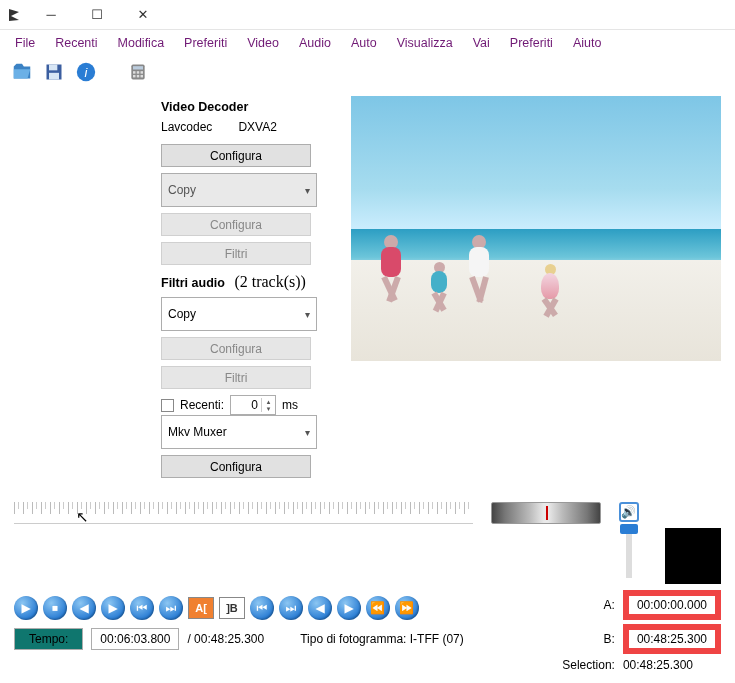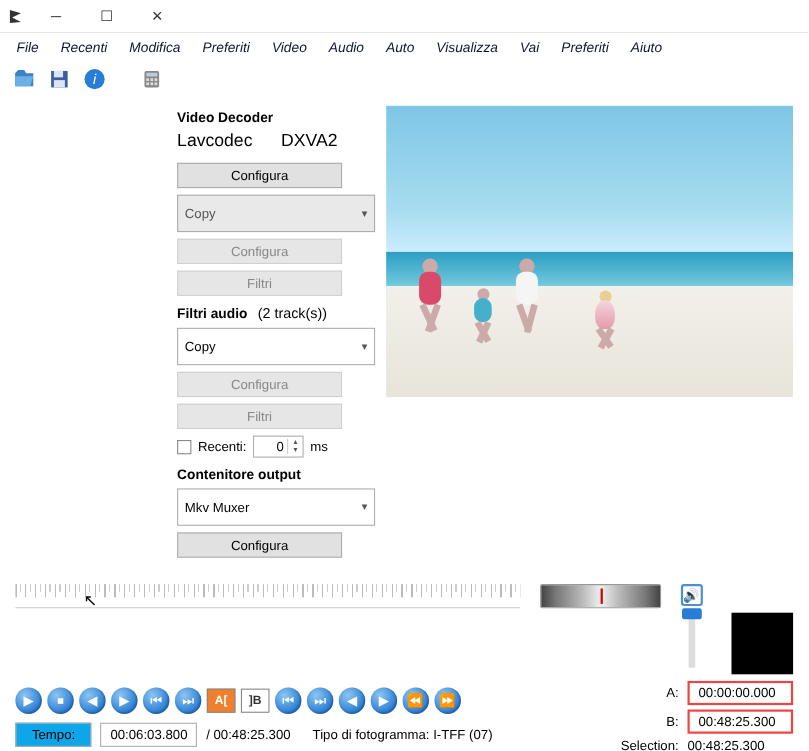--- a/index.html
+++ b/index.html
@@ -13,7 +13,7 @@
 
 
 .menubar { display:flex; gap: 2px; padding: 4px 6px 6px; }
-.menubar .mitem { padding: 2px 9px; font-size:12.5px; color:#0f172a;font-style:italic; }
+.menubar .mitem { padding: 2px 9px; font-size:12.5px; color:#701a75; }
 
 
 .toolbar { display:flex; gap:8px; padding: 2px 10px 8px; align-items:center; }

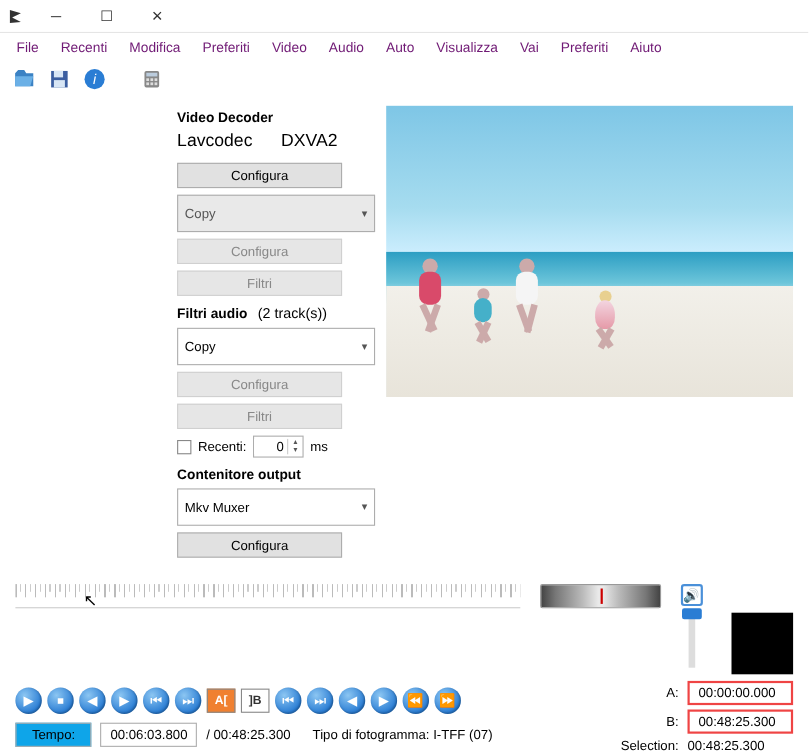--- a/index.html
+++ b/index.html
@@ -27,7 +27,7 @@
 .section-hd { font-weight: bold; font-size: 12.5px; margin: 8px 0 6px; }
 .section-hd .sub { font-weight: normal; font-size:13px; margin-left:6px; }
 
-.row-labels { display:flex; gap: 26px; font-size:16px; margin: 4px 0 10px; }
+.row-labels { display:flex; gap: 26px; font-size:12px; margin: 4px 0 10px; }
 
 .btn { width: 150px; height: 23px; background:#e1e1e1; border:1px solid #adadad; font-size:12px; display:flex; align-items:center; justify-content:center; margin-bottom:6px; cursor:pointer; }
 .btn.disabled { color:#888; border-color:#d0d0d0; background:#e6e6e6; }

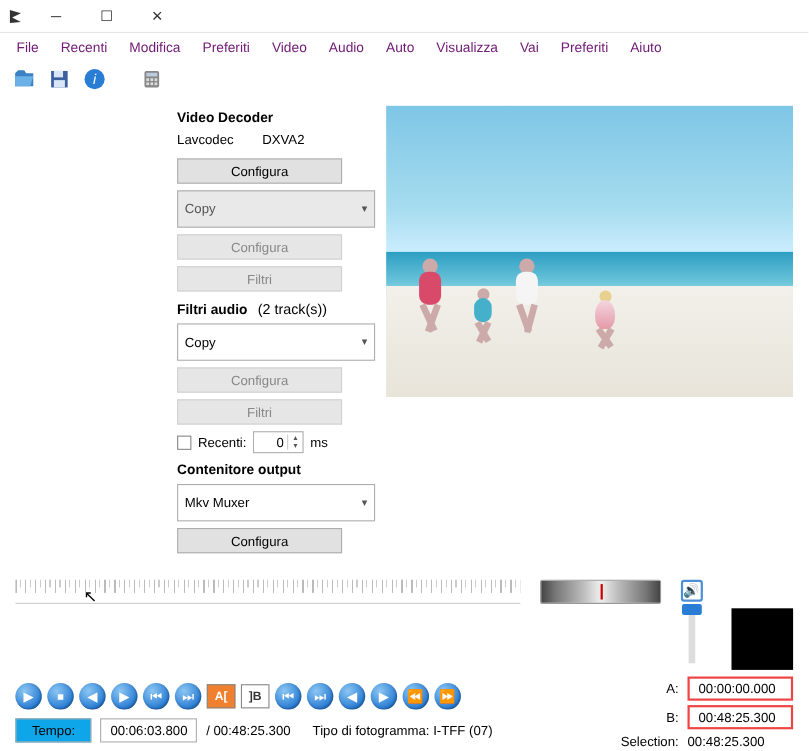--- a/index.html
+++ b/index.html
@@ -31,7 +31,7 @@
 
 .btn { width: 150px; height: 23px; background:#e1e1e1; border:1px solid #adadad; font-size:12px; display:flex; align-items:center; justify-content:center; margin-bottom:6px; cursor:pointer; }
 .btn.disabled { color:#888; border-color:#d0d0d0; background:#e6e6e6; }
-.combo { width:180px; height:22px; border:1px solid #adadad; background:#fff; display:flex; align-items:center; padding:16px 6px; font-size:12px; justify-content:space-between; margin-bottom:6px; cursor:pointer; }
+.combo { width:156px; height:22px; border:1px solid #adadad; background:#fff; display:flex; align-items:center; padding:16px 6px; font-size:12px; justify-content:space-between; margin-bottom:6px; cursor:pointer; }
 .combo .chev { font-size:10px; color:#555; }
 .combo.gray { background:#e9e9e9; color:#555; }
 

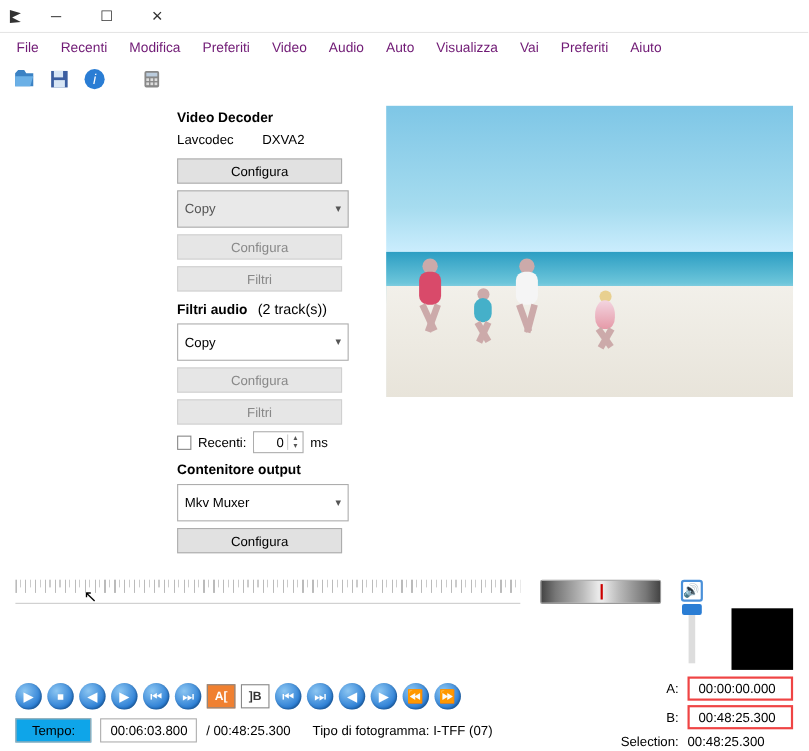--- a/index.html
+++ b/index.html
@@ -25,7 +25,7 @@
 .preview { width: 370px; height: 265px; margin-top: 4px; position:relative; overflow:hidden; }
 
 .section-hd { font-weight: bold; font-size: 12.5px; margin: 8px 0 6px; }
-.section-hd .sub { font-weight: normal; font-size:13px; margin-left:6px; }
+.section-hd .sub { font-weight: normal; font-size:16px; margin-left:6px;font-family:Liberation Serif, serif; }
 
 .row-labels { display:flex; gap: 26px; font-size:12px; margin: 4px 0 10px; }
 

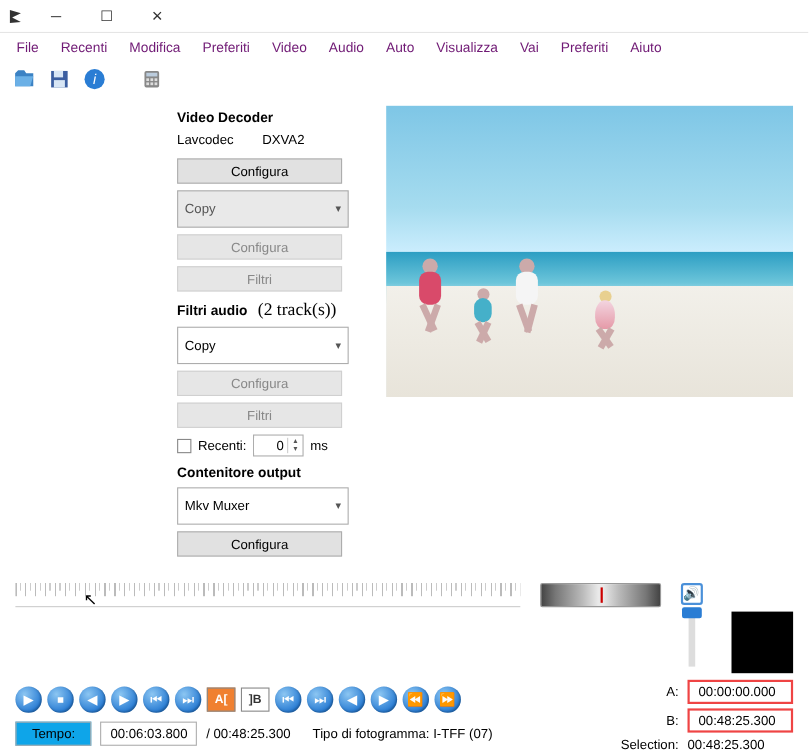--- a/index.html
+++ b/index.html
@@ -189,7 +189,6 @@
       <span>ms</span>
     </div>
 
-    <div class="section-hd">Contenitore output</div>
     <div class="combo">
       <span>Mkv Muxer</span>
       <span class="chev">▾</span>

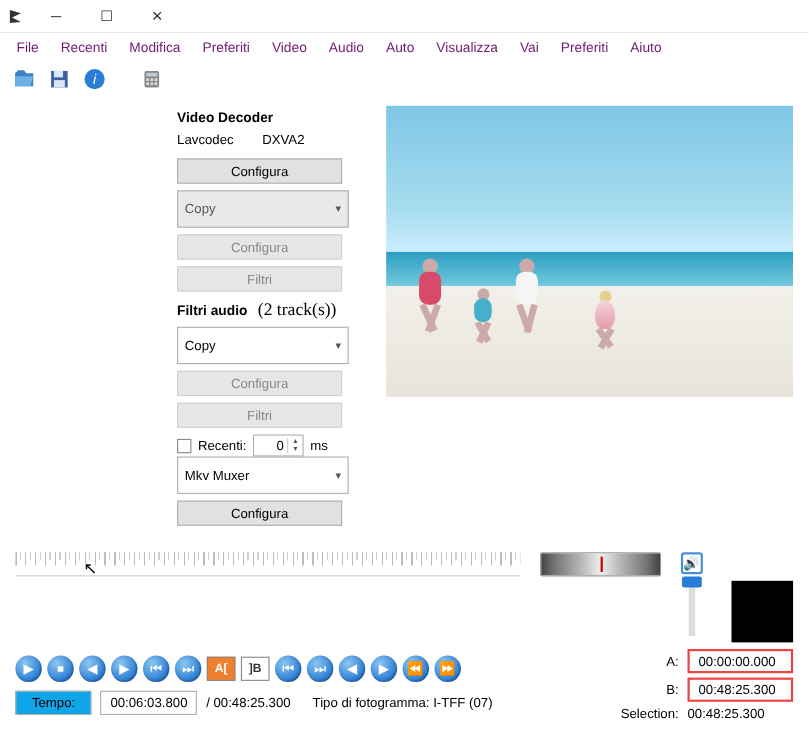--- a/index.html
+++ b/index.html
@@ -75,7 +75,7 @@
 .static-txt { font-size:12px; }
 
 .right-info { margin-left:auto; display:grid; grid-template-columns:auto auto; gap:4px 8px; font-size:12px; align-items:center; }
-.right-info .val { border:2px solid #ef4444; padding:2px 8px; min-width:96px; }
+.right-info .val { border:6px solid #ef4444; padding:2px 8px; min-width:96px; }
 
 
 .sky { position:absolute; inset:0; background: linear-gradient(#7ec6e6 0%, #a6dcef 35%, #cfefff 52%, #eaf8ff 62%); }

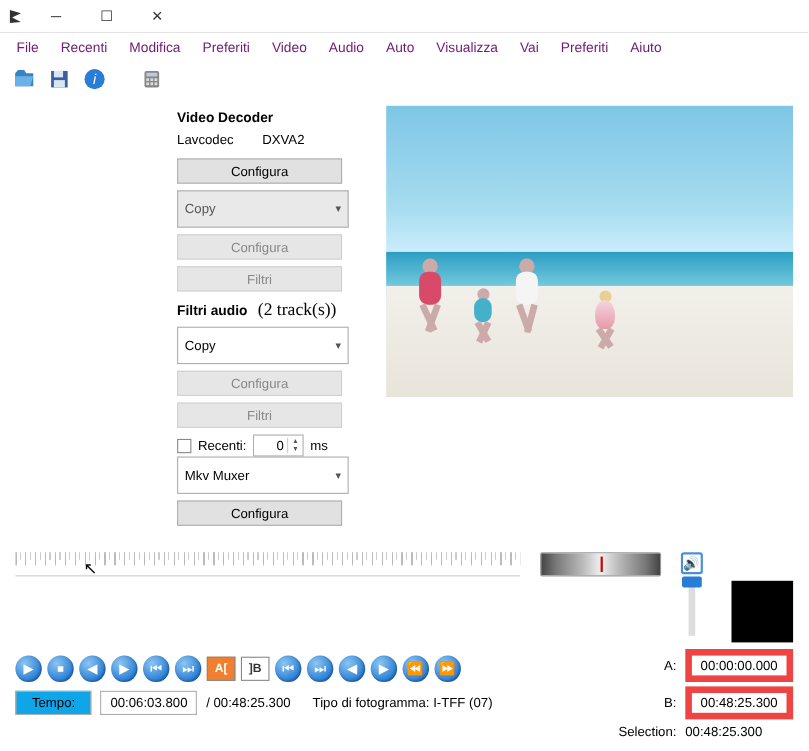--- a/index.html
+++ b/index.html
@@ -70,7 +70,7 @@
 .marker-b { background:#fff; color:#333; }
 
 .timerow { display:flex; gap:8px; align-items:center; margin-top:8px; flex-wrap:wrap; }
-.lbl-btn { height:22px; padding:0 14px; background:#0ea5e9; border:1px solid #adadad; display:flex; align-items:center; font-size:12px; cursor:pointer; }
+.lbl-btn { height:22px; padding:0 14px; background:#0f766e; border:1px solid #adadad; display:flex; align-items:center; font-size:12px; cursor:pointer; }
 .tbox { height:22px; border:1px solid #adadad; padding:0 8px; display:flex; align-items:center; font-size:12px; min-width:86px; }
 .static-txt { font-size:12px; }
 

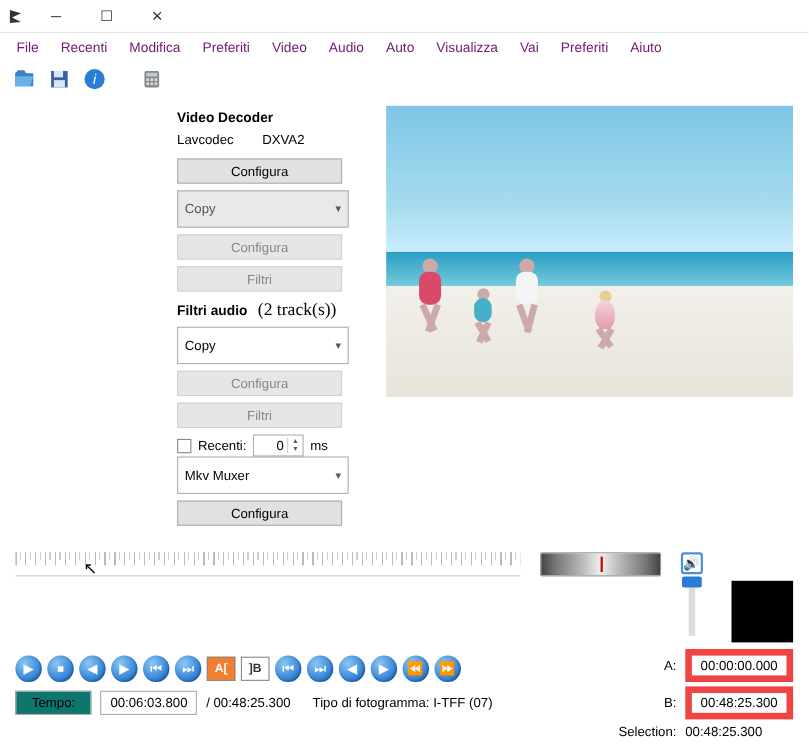--- a/index.html
+++ b/index.html
@@ -274,7 +274,7 @@
         <div class="lbl-btn">Tempo:</div>
         <div class="tbox">00:06:03.800</div>
         <span class="static-txt">/ 00:48:25.300</span>
-        <span class="static-txt" style="margin-left:12px">Tipo di fotogramma:  I-TFF (07)</span>
+        <span class="static-txt" style="margin-left:28px">Tipo di fotogramma:  I-TFF (07)</span>
       </div>
     </div>
 

